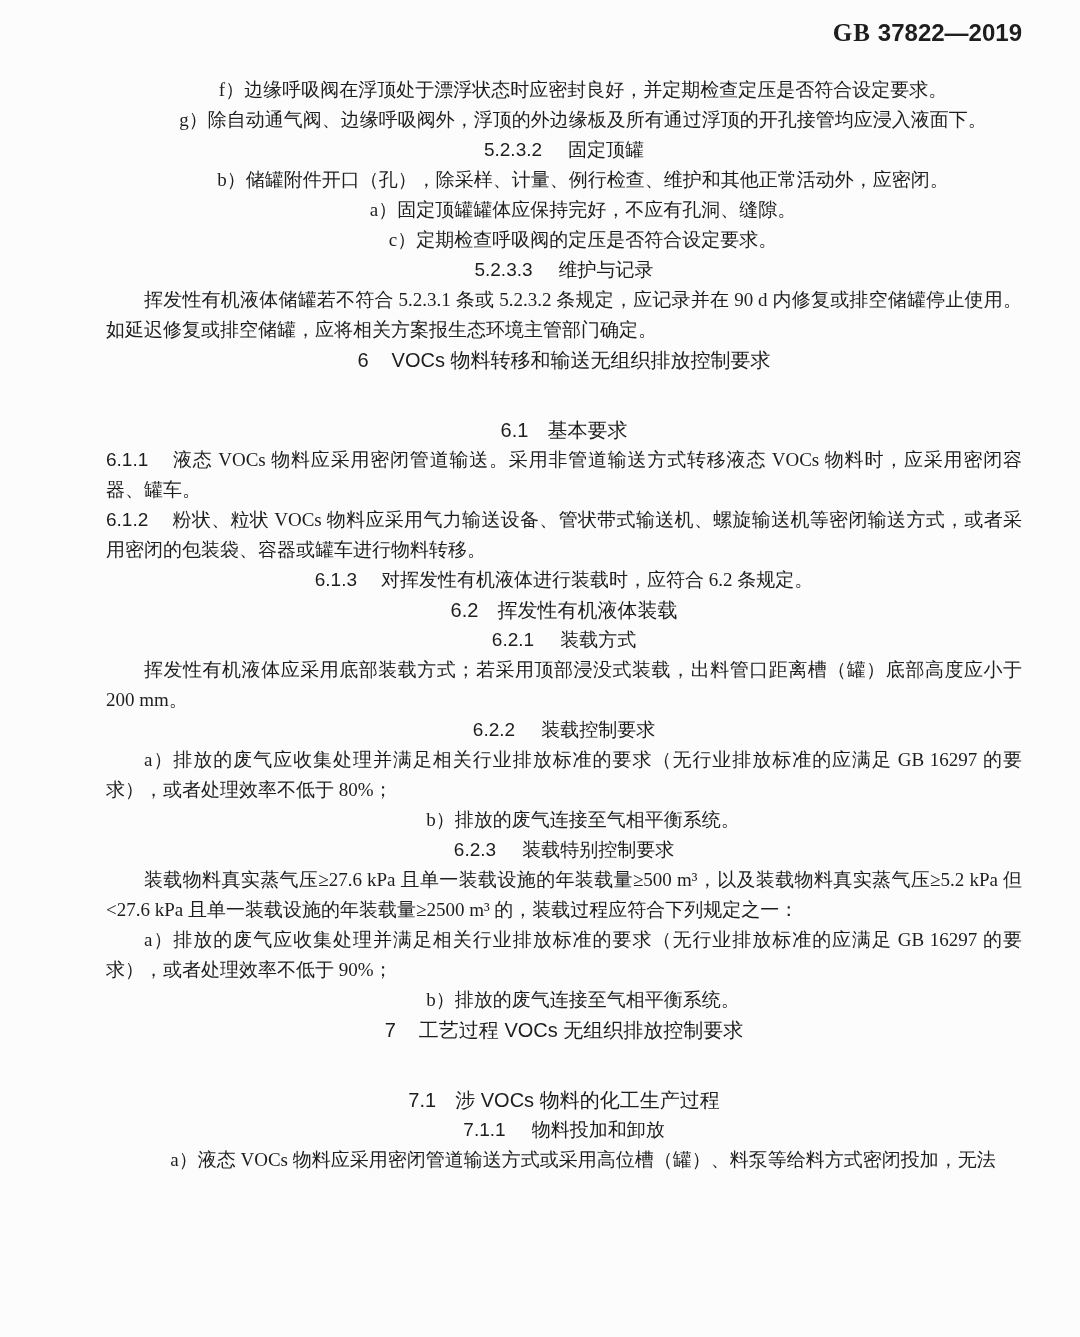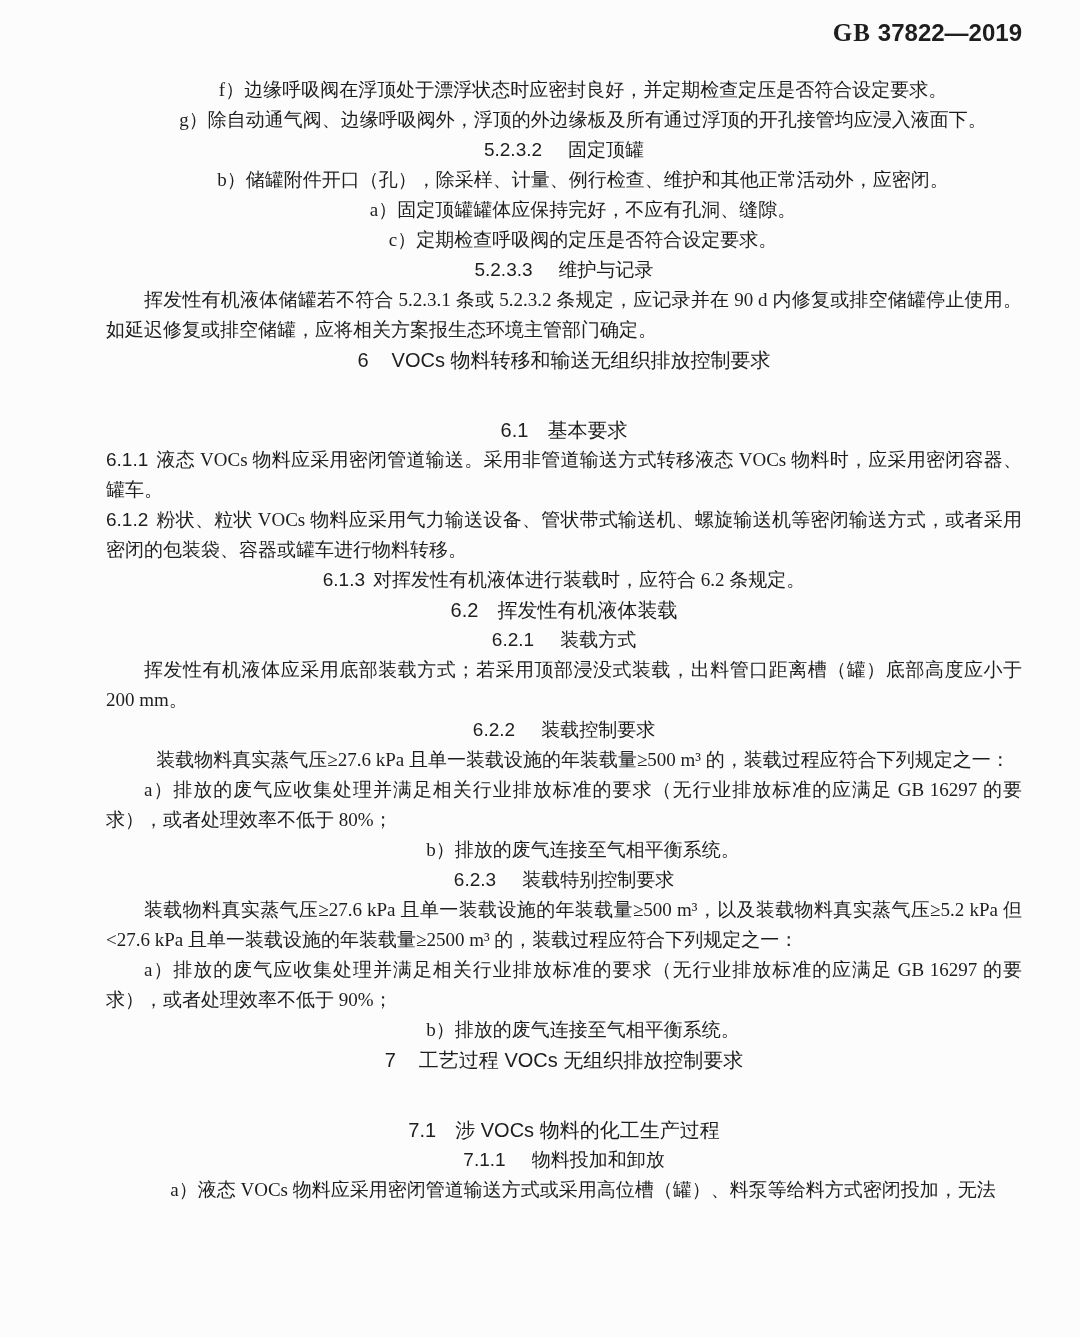--- a/index.html
+++ b/index.html
@@ -57,7 +57,7 @@
     margin-right: 26px;
   }
   .npara .cnum {
-    margin-right: 8px;
+    margin-right: 24px;
   }
   .chapter, .section {
     font-family: "Liberation Sans", "DejaVu Sans", sans-serif;

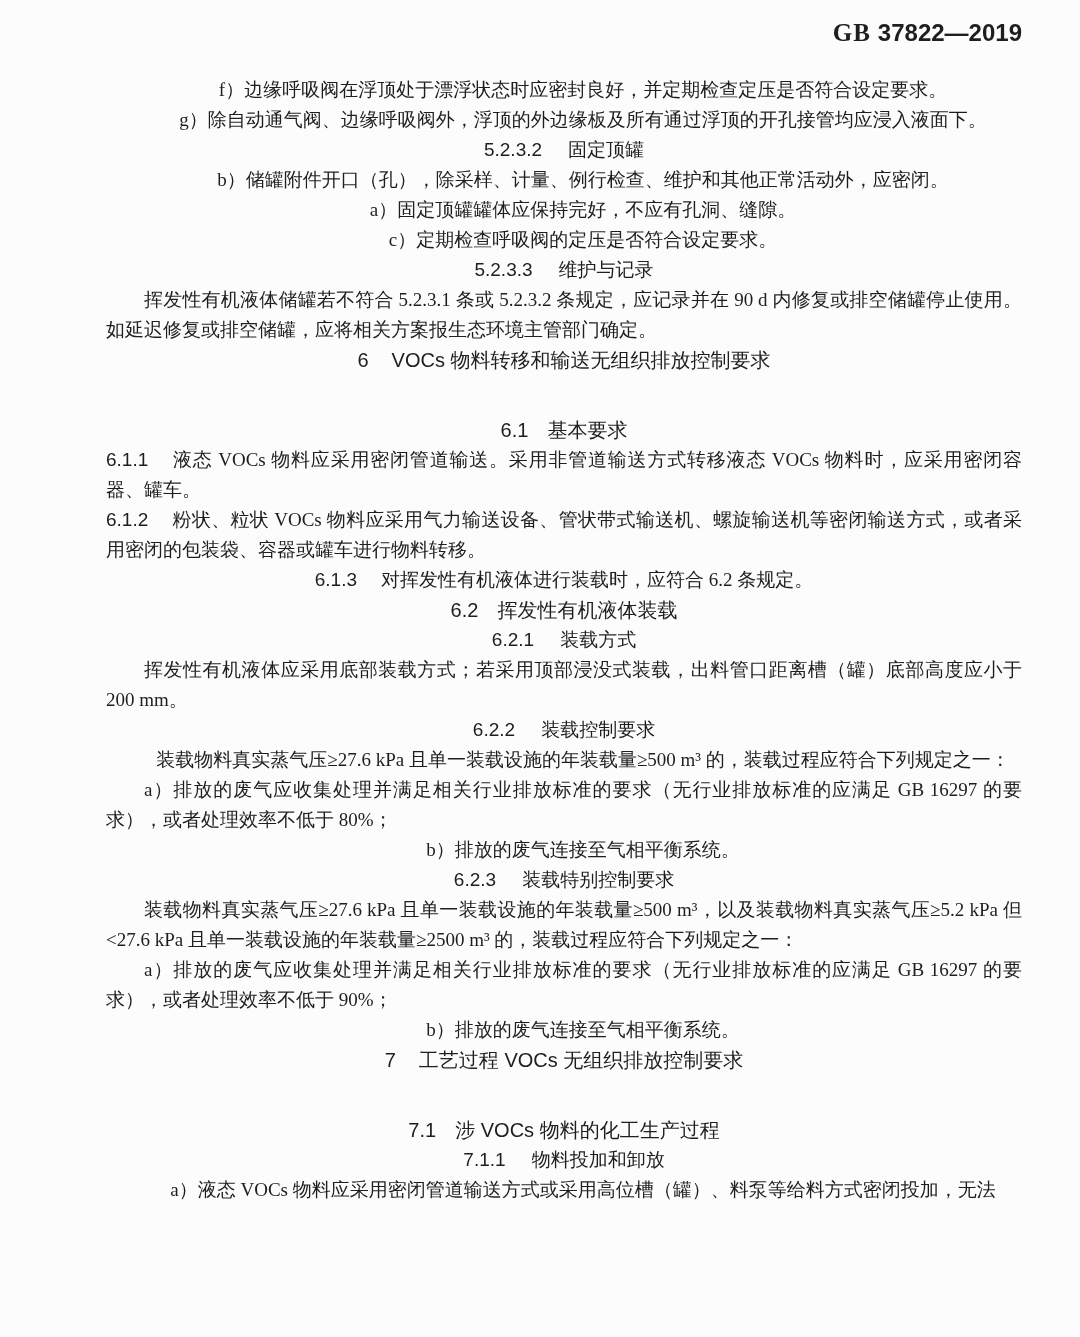--- a/index.html
+++ b/index.html
@@ -113,7 +113,6 @@
 
     <p class="clausehead"><span class="cnum">6.2.2</span><span>装载控制要求</span></p>
 
-    <p class="para">装载物料真实蒸气压≥27.6 kPa 且单一装载设施的年装载量≥500 m³ 的，装载过程应符合下列规定之一：</p>
     <p class="item">a）排放的废气应收集处理并满足相关行业排放标准的要求（无行业排放标准的应满足 GB 16297 的要求），或者处理效率不低于 80%；</p>
     <p class="item">b）排放的废气连接至气相平衡系统。</p>
 

